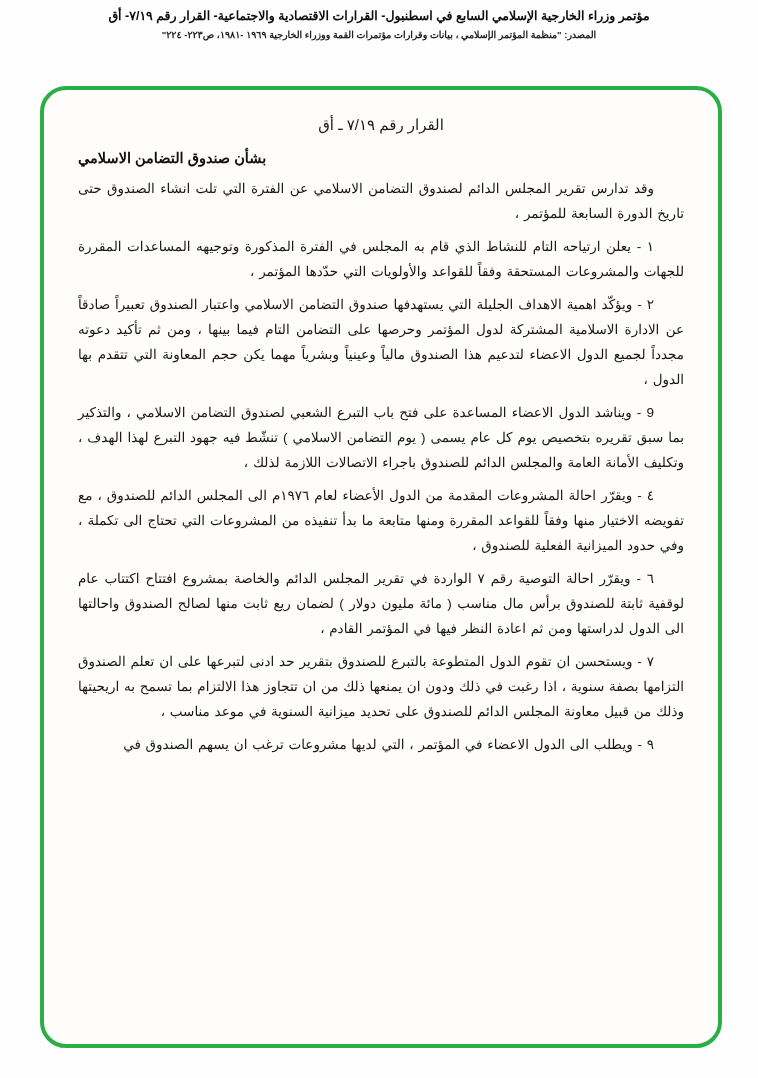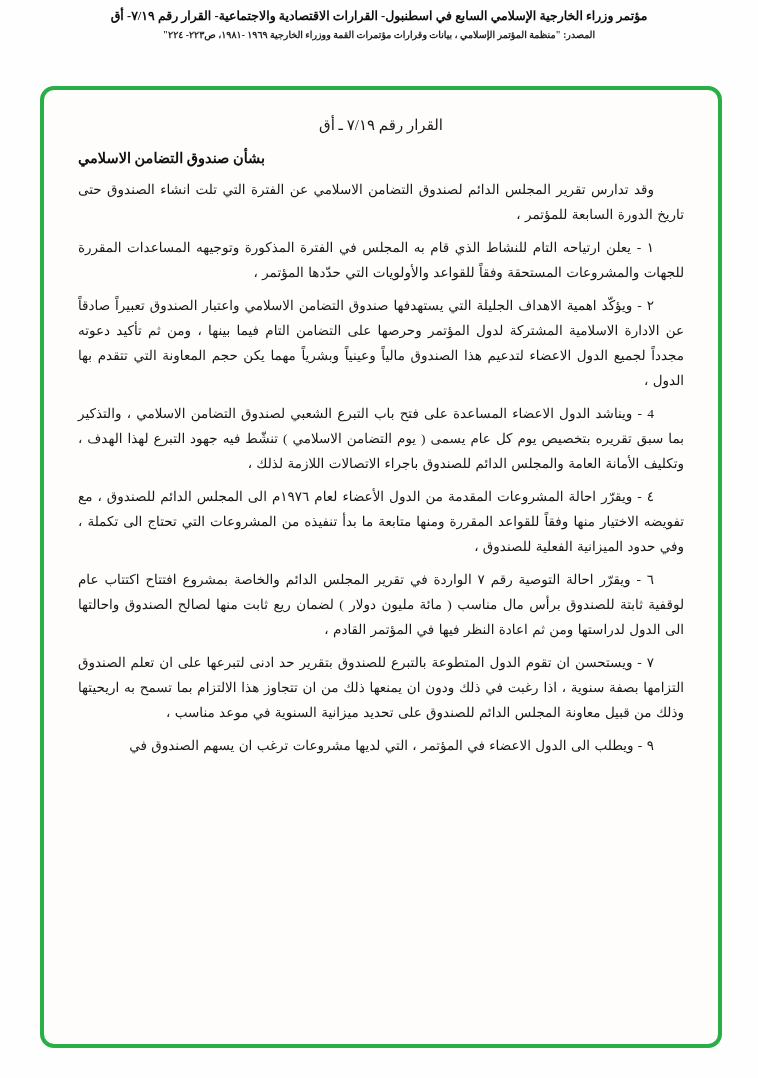--- a/index.html
+++ b/index.html
@@ -13,7 +13,7 @@
     height: 1078px;
     background: #fefefe;
     direction: rtl;
-    font-family: Liberation Serif, serif;
+    font-family: Liberation Sans, sans-serif;
     color: #161616;
     overflow: hidden;
   }

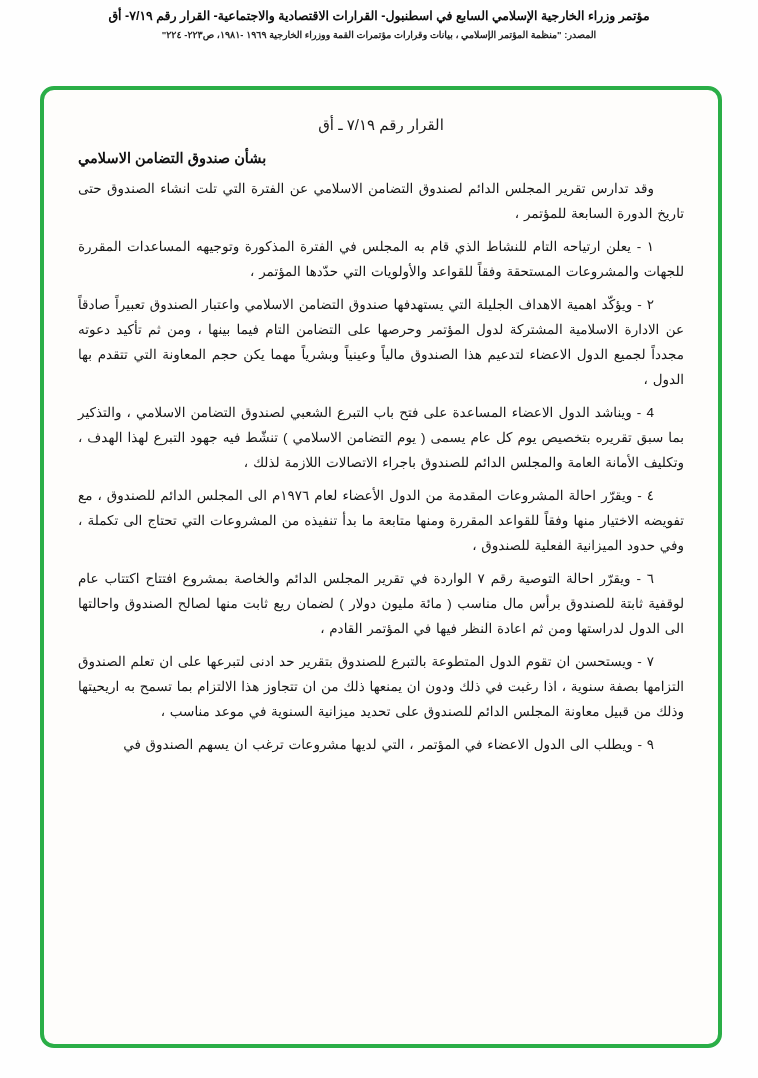--- a/index.html
+++ b/index.html
@@ -43,7 +43,7 @@
     height: 962px;
     box-sizing: border-box;
     border: 4px solid var(--frame-color, #2aae47);
-    border-radius: 14px;
+    border-radius: 26px;
     padding: 22px 34px 10px 34px;
     background: #fefdfb;
     overflow: hidden;

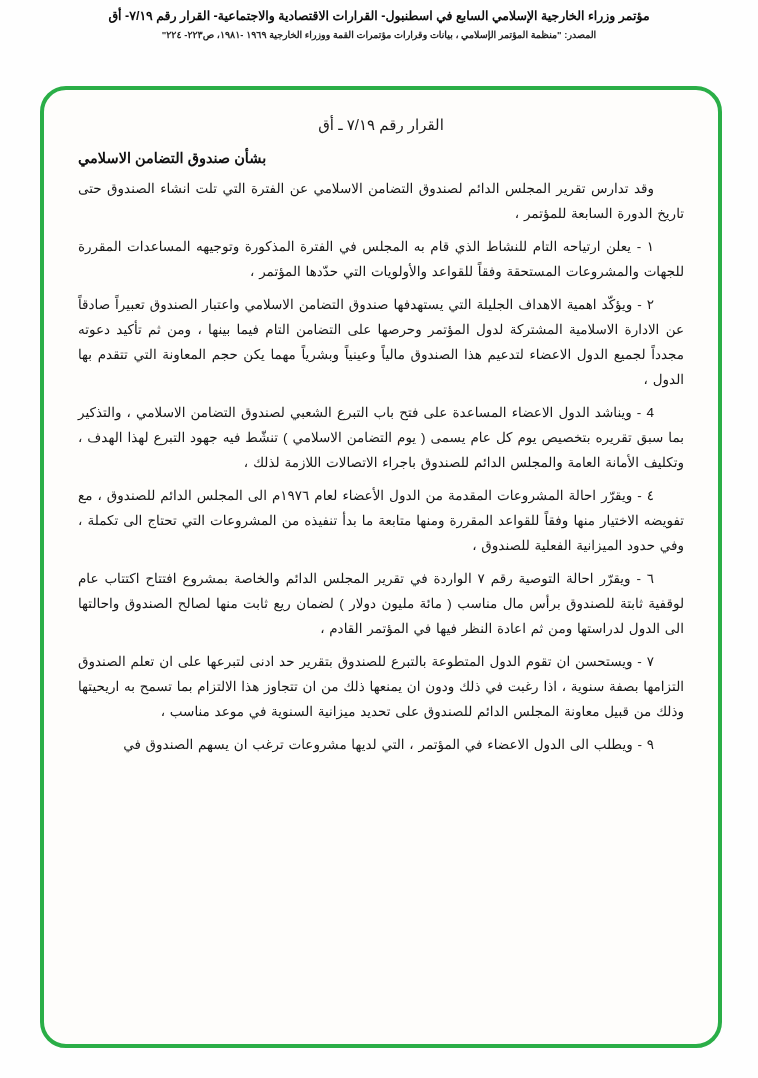--- a/index.html
+++ b/index.html
@@ -90,7 +90,7 @@
     <p class="para">وقد تدارس تقرير المجلس الدائم لصندوق التضامن الاسلامي عن الفترة التي تلت انشاء الصندوق حتى تاريخ الدورة السابعة للمؤتمر ،</p>
     <p class="para">١ - يعلن ارتياحه التام للنشاط الذي قام به المجلس في الفترة المذكورة وتوجيهه المساعدات المقررة للجهات والمشروعات المستحقة وفقاً للقواعد والأولويات التي حدّدها المؤتمر ،</p>
     <p class="para">٢ - ويؤكّد اهمية الاهداف الجليلة التي يستهدفها صندوق التضامن الاسلامي واعتبار الصندوق تعبيراً صادقاً عن الادارة الاسلامية المشتركة لدول المؤتمر وحرصها على التضامن التام فيما بينها ، ومن ثم تأكيد دعوته مجدداً لجميع الدول الاعضاء لتدعيم هذا الصندوق مالياً وعينياً وبشرياً مهما يكن حجم المعاونة التي تتقدم بها الدول ،</p>
-    <p class="para">4 - ويناشد الدول الاعضاء المساعدة على فتح باب التبرع الشعبي لصندوق التضامن الاسلامي ، والتذكير بما سبق تقريره بتخصيص يوم كل عام يسمى ( يوم التضامن الاسلامي ) تنشّط فيه جهود التبرع لهذا الهدف ، وتكليف الأمانة العامة والمجلس الدائم للصندوق باجراء الاتصالات اللازمة لذلك ،</p>
+    <p class="para">9 - ويناشد الدول الاعضاء المساعدة على فتح باب التبرع الشعبي لصندوق التضامن الاسلامي ، والتذكير بما سبق تقريره بتخصيص يوم كل عام يسمى ( يوم التضامن الاسلامي ) تنشّط فيه جهود التبرع لهذا الهدف ، وتكليف الأمانة العامة والمجلس الدائم للصندوق باجراء الاتصالات اللازمة لذلك ،</p>
     <p class="para">٤ - ويقرّر احالة المشروعات المقدمة من الدول الأعضاء لعام ١٩٧٦م الى المجلس الدائم للصندوق ، مع تفويضه الاختيار منها وفقاً للقواعد المقررة ومنها متابعة ما بدأ تنفيذه من المشروعات التي تحتاج الى تكملة ، وفي حدود الميزانية الفعلية للصندوق ،</p>
     <p class="para">٦ - ويقرّر احالة التوصية رقم ٧ الواردة في تقرير المجلس الدائم والخاصة بمشروع افتتاح اكتتاب عام لوقفية ثابتة للصندوق برأس مال مناسب ( مائة مليون دولار ) لضمان ريع ثابت منها لصالح الصندوق واحالتها الى الدول لدراستها ومن ثم اعادة النظر فيها في المؤتمر القادم ،</p>
     <p class="para">٧ - ويستحسن ان تقوم الدول المتطوعة بالتبرع للصندوق بتقرير حد ادنى لتبرعها على ان تعلم الصندوق التزامها بصفة سنوية ، اذا رغبت في ذلك ودون ان يمنعها ذلك من ان تتجاوز هذا الالتزام بما تسمح به اريحيتها وذلك من قبيل معاونة المجلس الدائم للصندوق على تحديد ميزانية السنوية في موعد مناسب ،</p>

